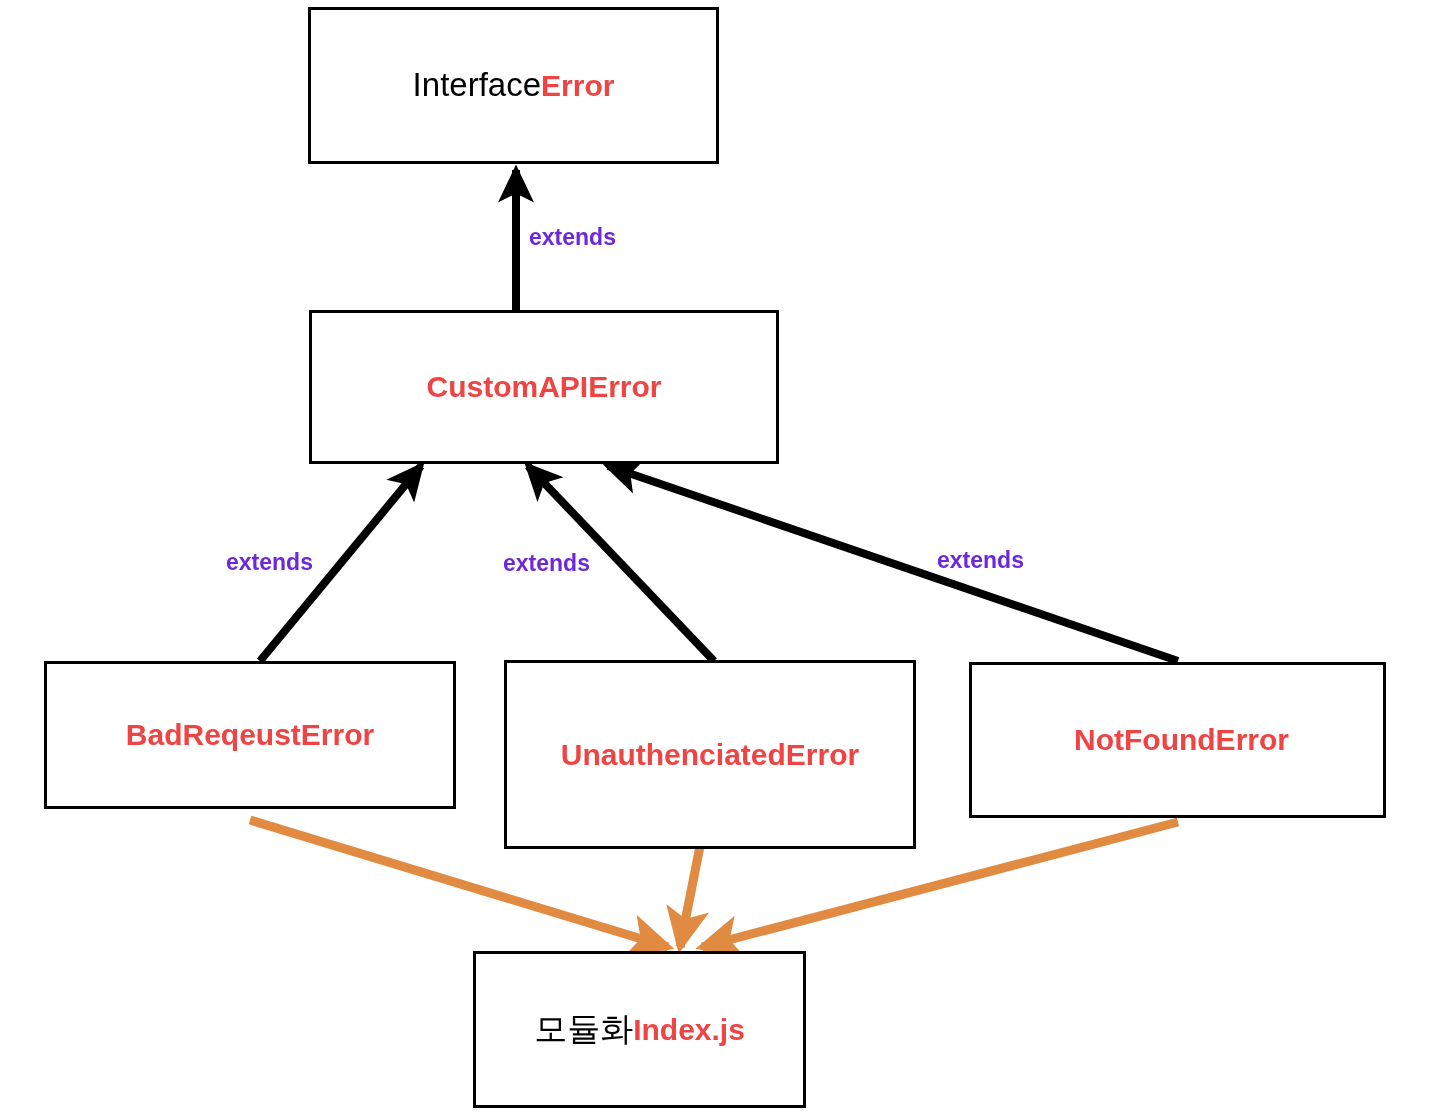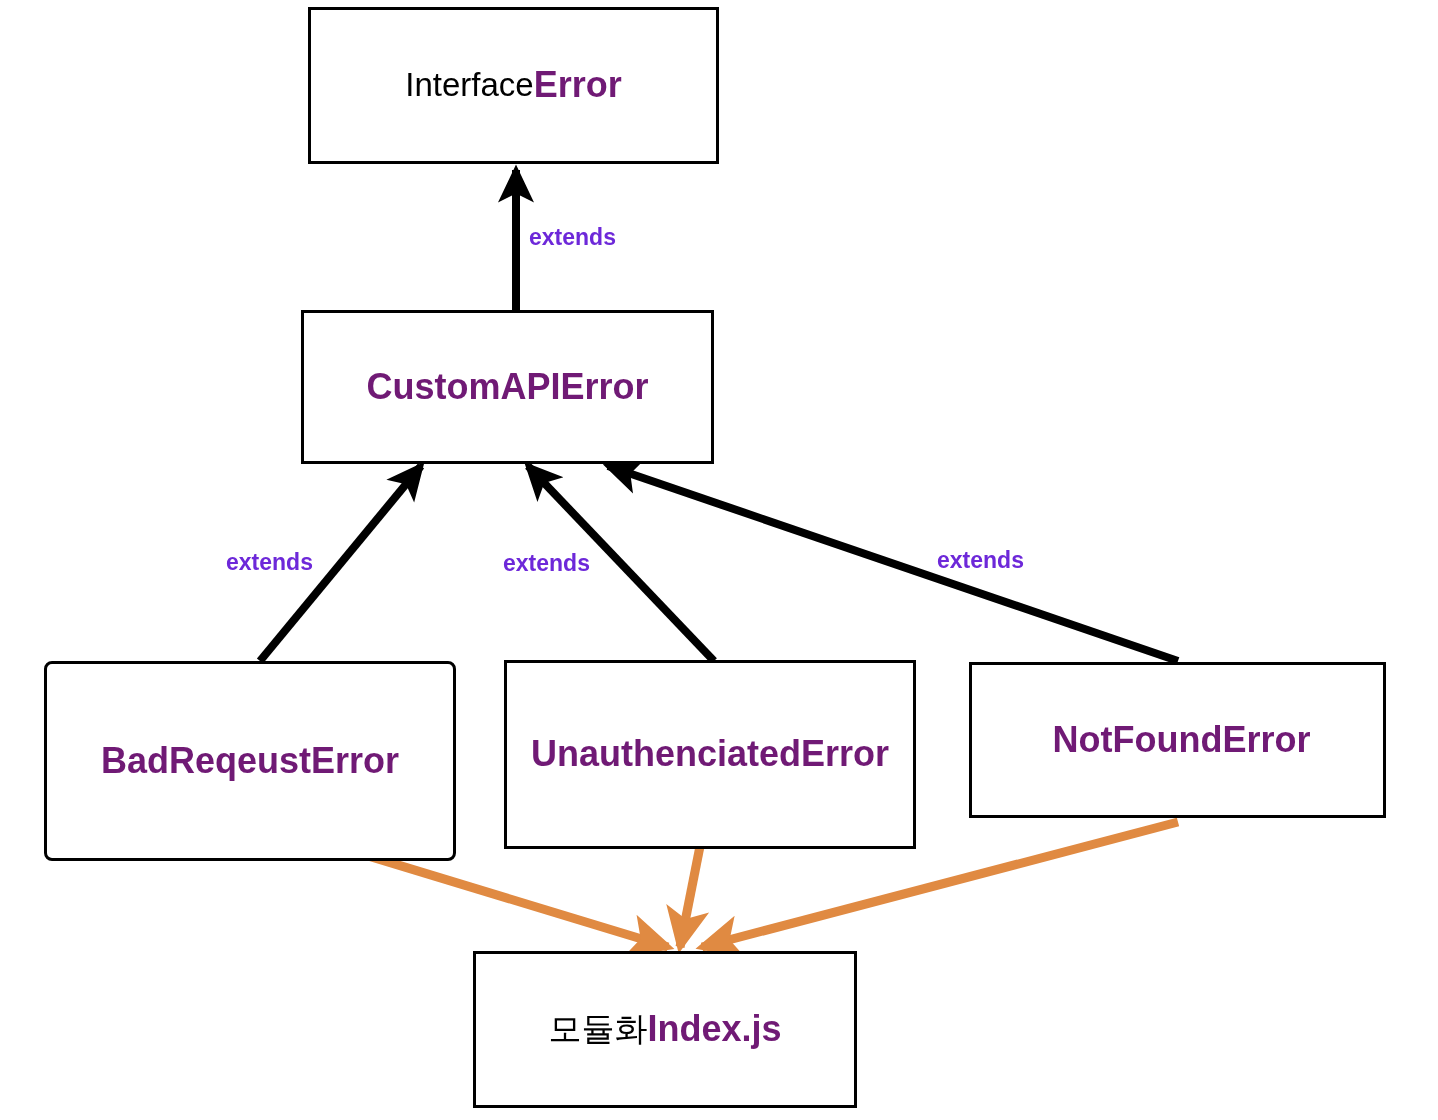--- a/index.html
+++ b/index.html
@@ -46,8 +46,8 @@
   }
   .node-line-bold {
     font-weight: 700;
-    font-size: 36px;
-    color: #701a75;
+    font-size: 30px;
+    color: #ef4444;
     display: block;
   }
   .edge-label {

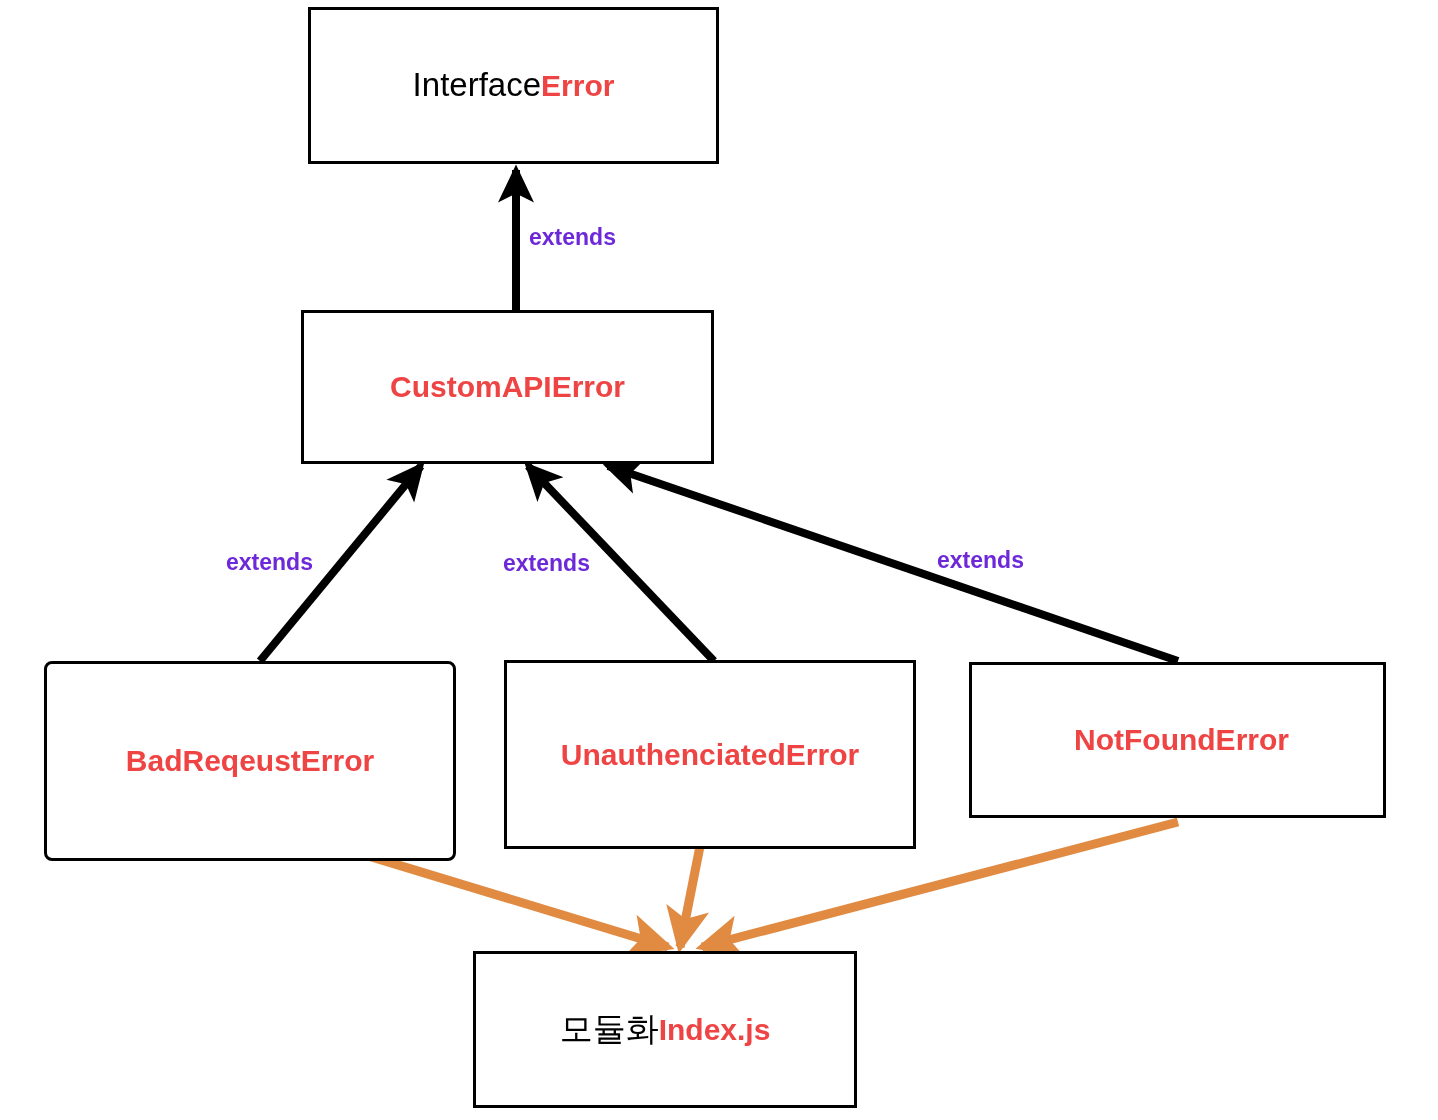--- a/index.html
+++ b/index.html
@@ -94,7 +94,7 @@
     <span class="node-line-bold">Error</span>
   </div>
 
-  <div class="node-box" style="left:301px; top:310px; width:413px; height:154px;">
+  <div class="node-box" style="left:309px; top:310px; width:470px; height:154px;">
     <span class="node-line-bold">CustomAPIError</span>
   </div>
 

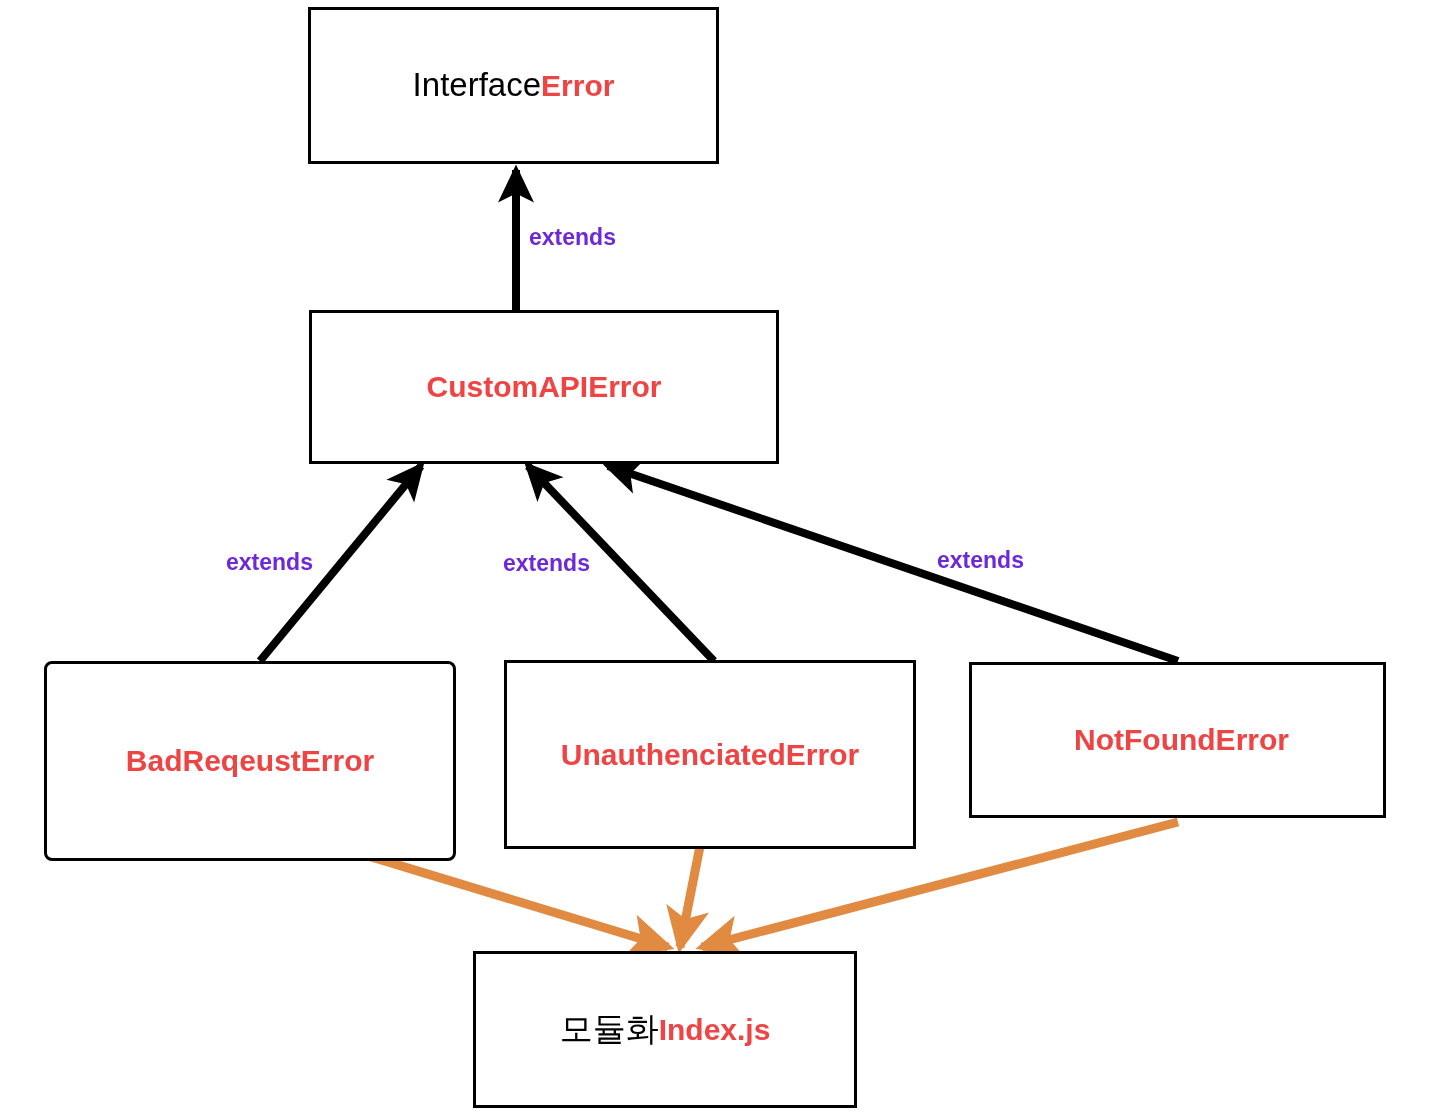--- a/index.html
+++ b/index.html
@@ -98,7 +98,7 @@
     <span class="node-line-bold">CustomAPIError</span>
   </div>
 
-  <div class="node-box" style="left:44px; top:661px; width:412px; height:200px;border-radius:8px;">
+  <div class="node-box" style="left:44px; top:661px; width:412px; height:148px;">
     <span class="node-line-bold">BadReqeustError</span>
   </div>
 

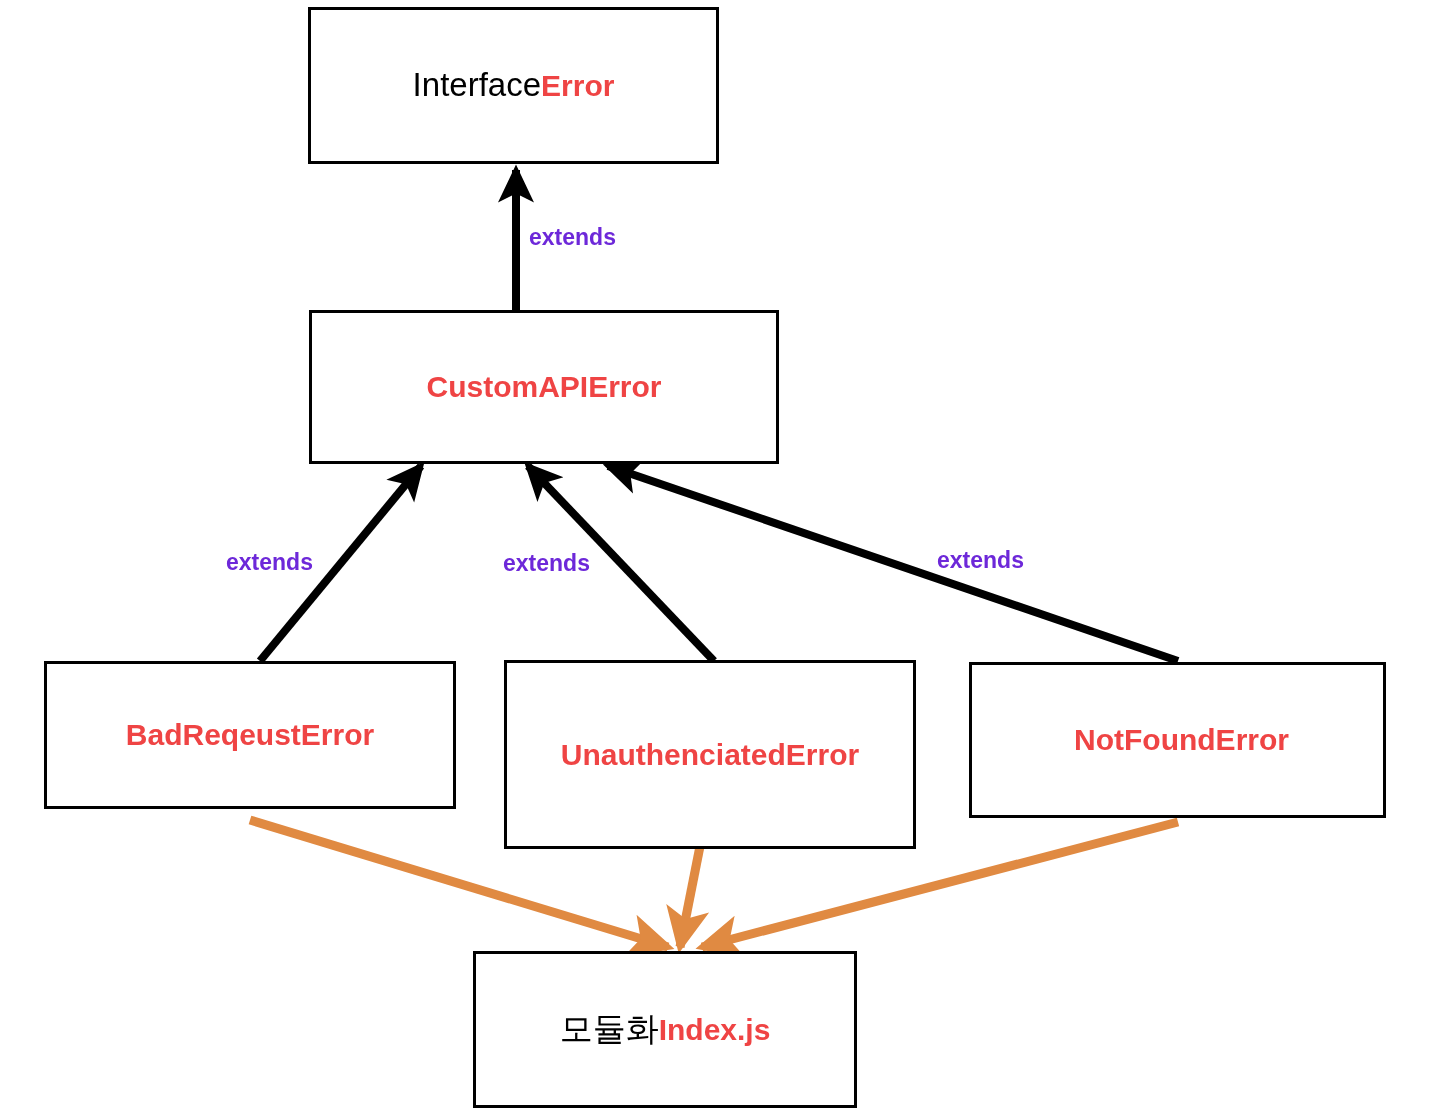--- a/index.html
+++ b/index.html
@@ -110,7 +110,7 @@
     <span class="node-line-bold">NotFoundError</span>
   </div>
 
-  <div class="node-box" style="left:473px; top:951px; width:384px; height:157px;">
+  <div class="node-box" style="left:473px; top:951px; width:333px; height:157px;">
     <span class="node-line-regular">모듈화</span>
     <span class="node-line-bold">Index.js</span>
   </div>

